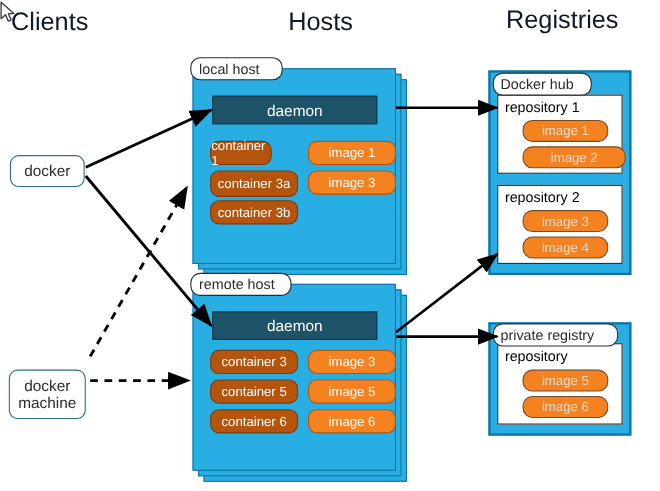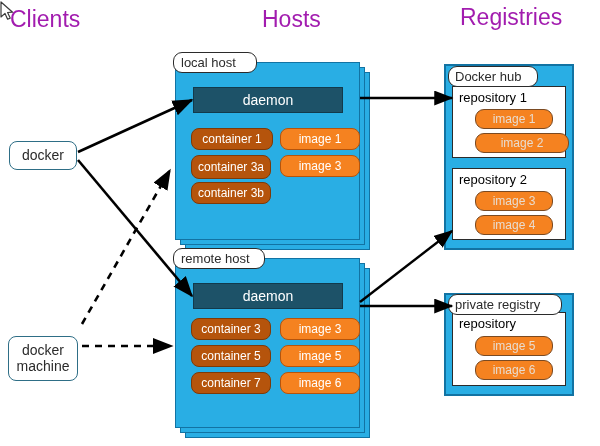--- a/index.html
+++ b/index.html
@@ -22,7 +22,7 @@
   .col-title {
     position: absolute;
     font-size: 23px;
-    color: #a21caf;
+    color: #0f172a;
     font-weight: normal;
     white-space: nowrap;
     letter-spacing: 0px;

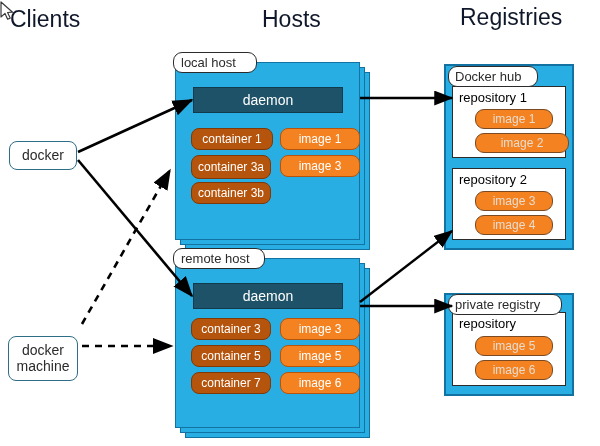--- a/index.html
+++ b/index.html
@@ -195,7 +195,7 @@
 
     <div class="daemon-bar" style="left:18px; top:25px; width:150px; height:26px;">daemon</div>
 
-    <div class="pill container" style="left:16px; top:66px; width:82px; height:22px;">container 1</div>
+    <div class="pill container" style="left:16px; top:66px; width:56px; height:22px;">container 1</div>
     <div class="pill container" style="left:16px; top:93px; width:80px; height:24px;">container 3a</div>
     <div class="pill container" style="left:16px; top:120px; width:80px; height:22px;">container 3b</div>
 

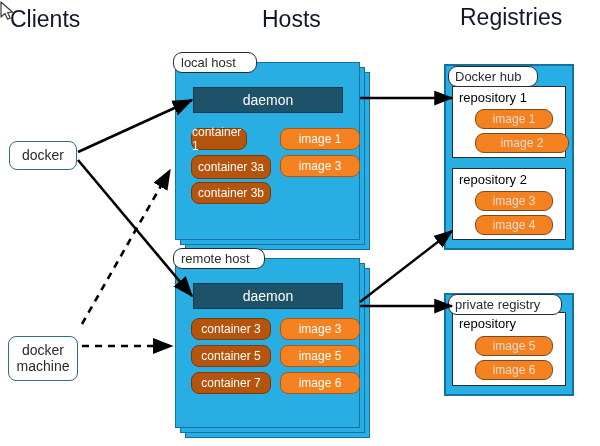--- a/index.html
+++ b/index.html
@@ -214,7 +214,7 @@
 
     <div class="pill container" style="left:16px; top:60px; width:80px; height:22px;">container 3</div>
     <div class="pill container" style="left:16px; top:87px; width:80px; height:22px;">container 5</div>
-    <div class="pill container" style="left:16px; top:114px; width:80px; height:22px;">container 7</div>
+    <div class="pill container" style="left:16px; top:114px; width:80px; height:22px;">container 6</div>
 
     <div class="pill image" style="left:105px; top:60px; width:80px; height:22px;">image 3</div>
     <div class="pill image" style="left:105px; top:87px; width:80px; height:22px;">image 5</div>

